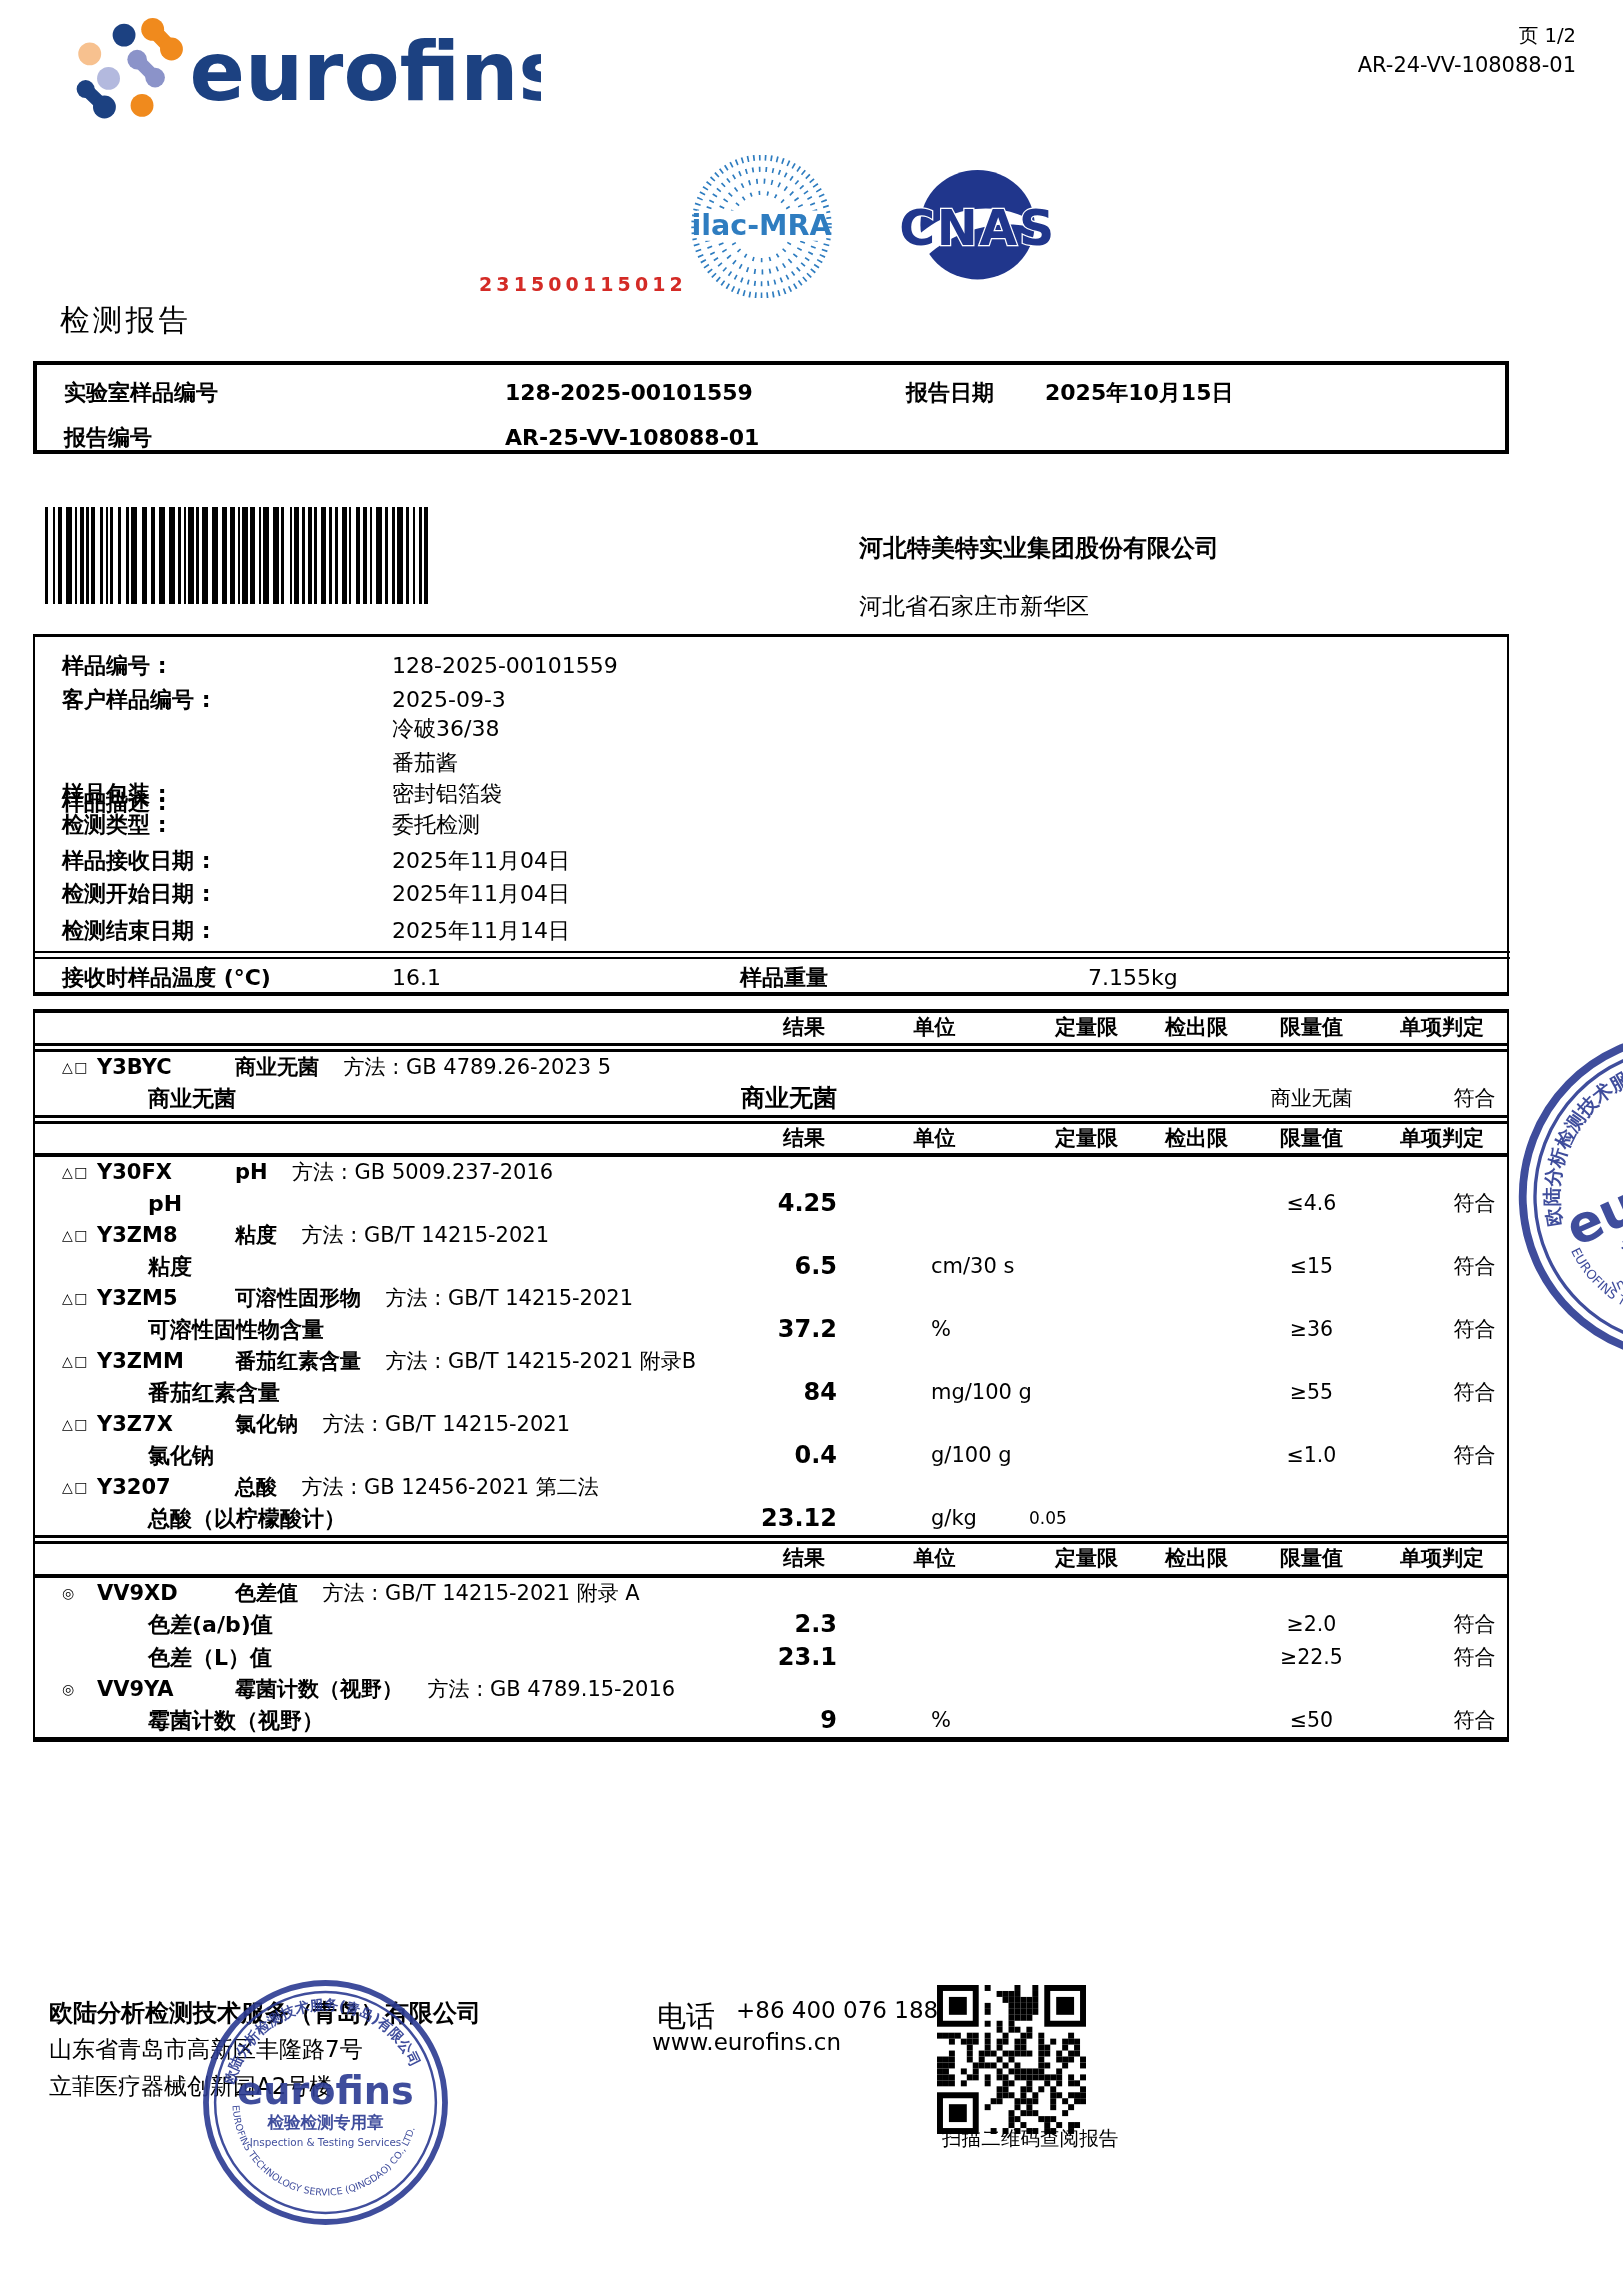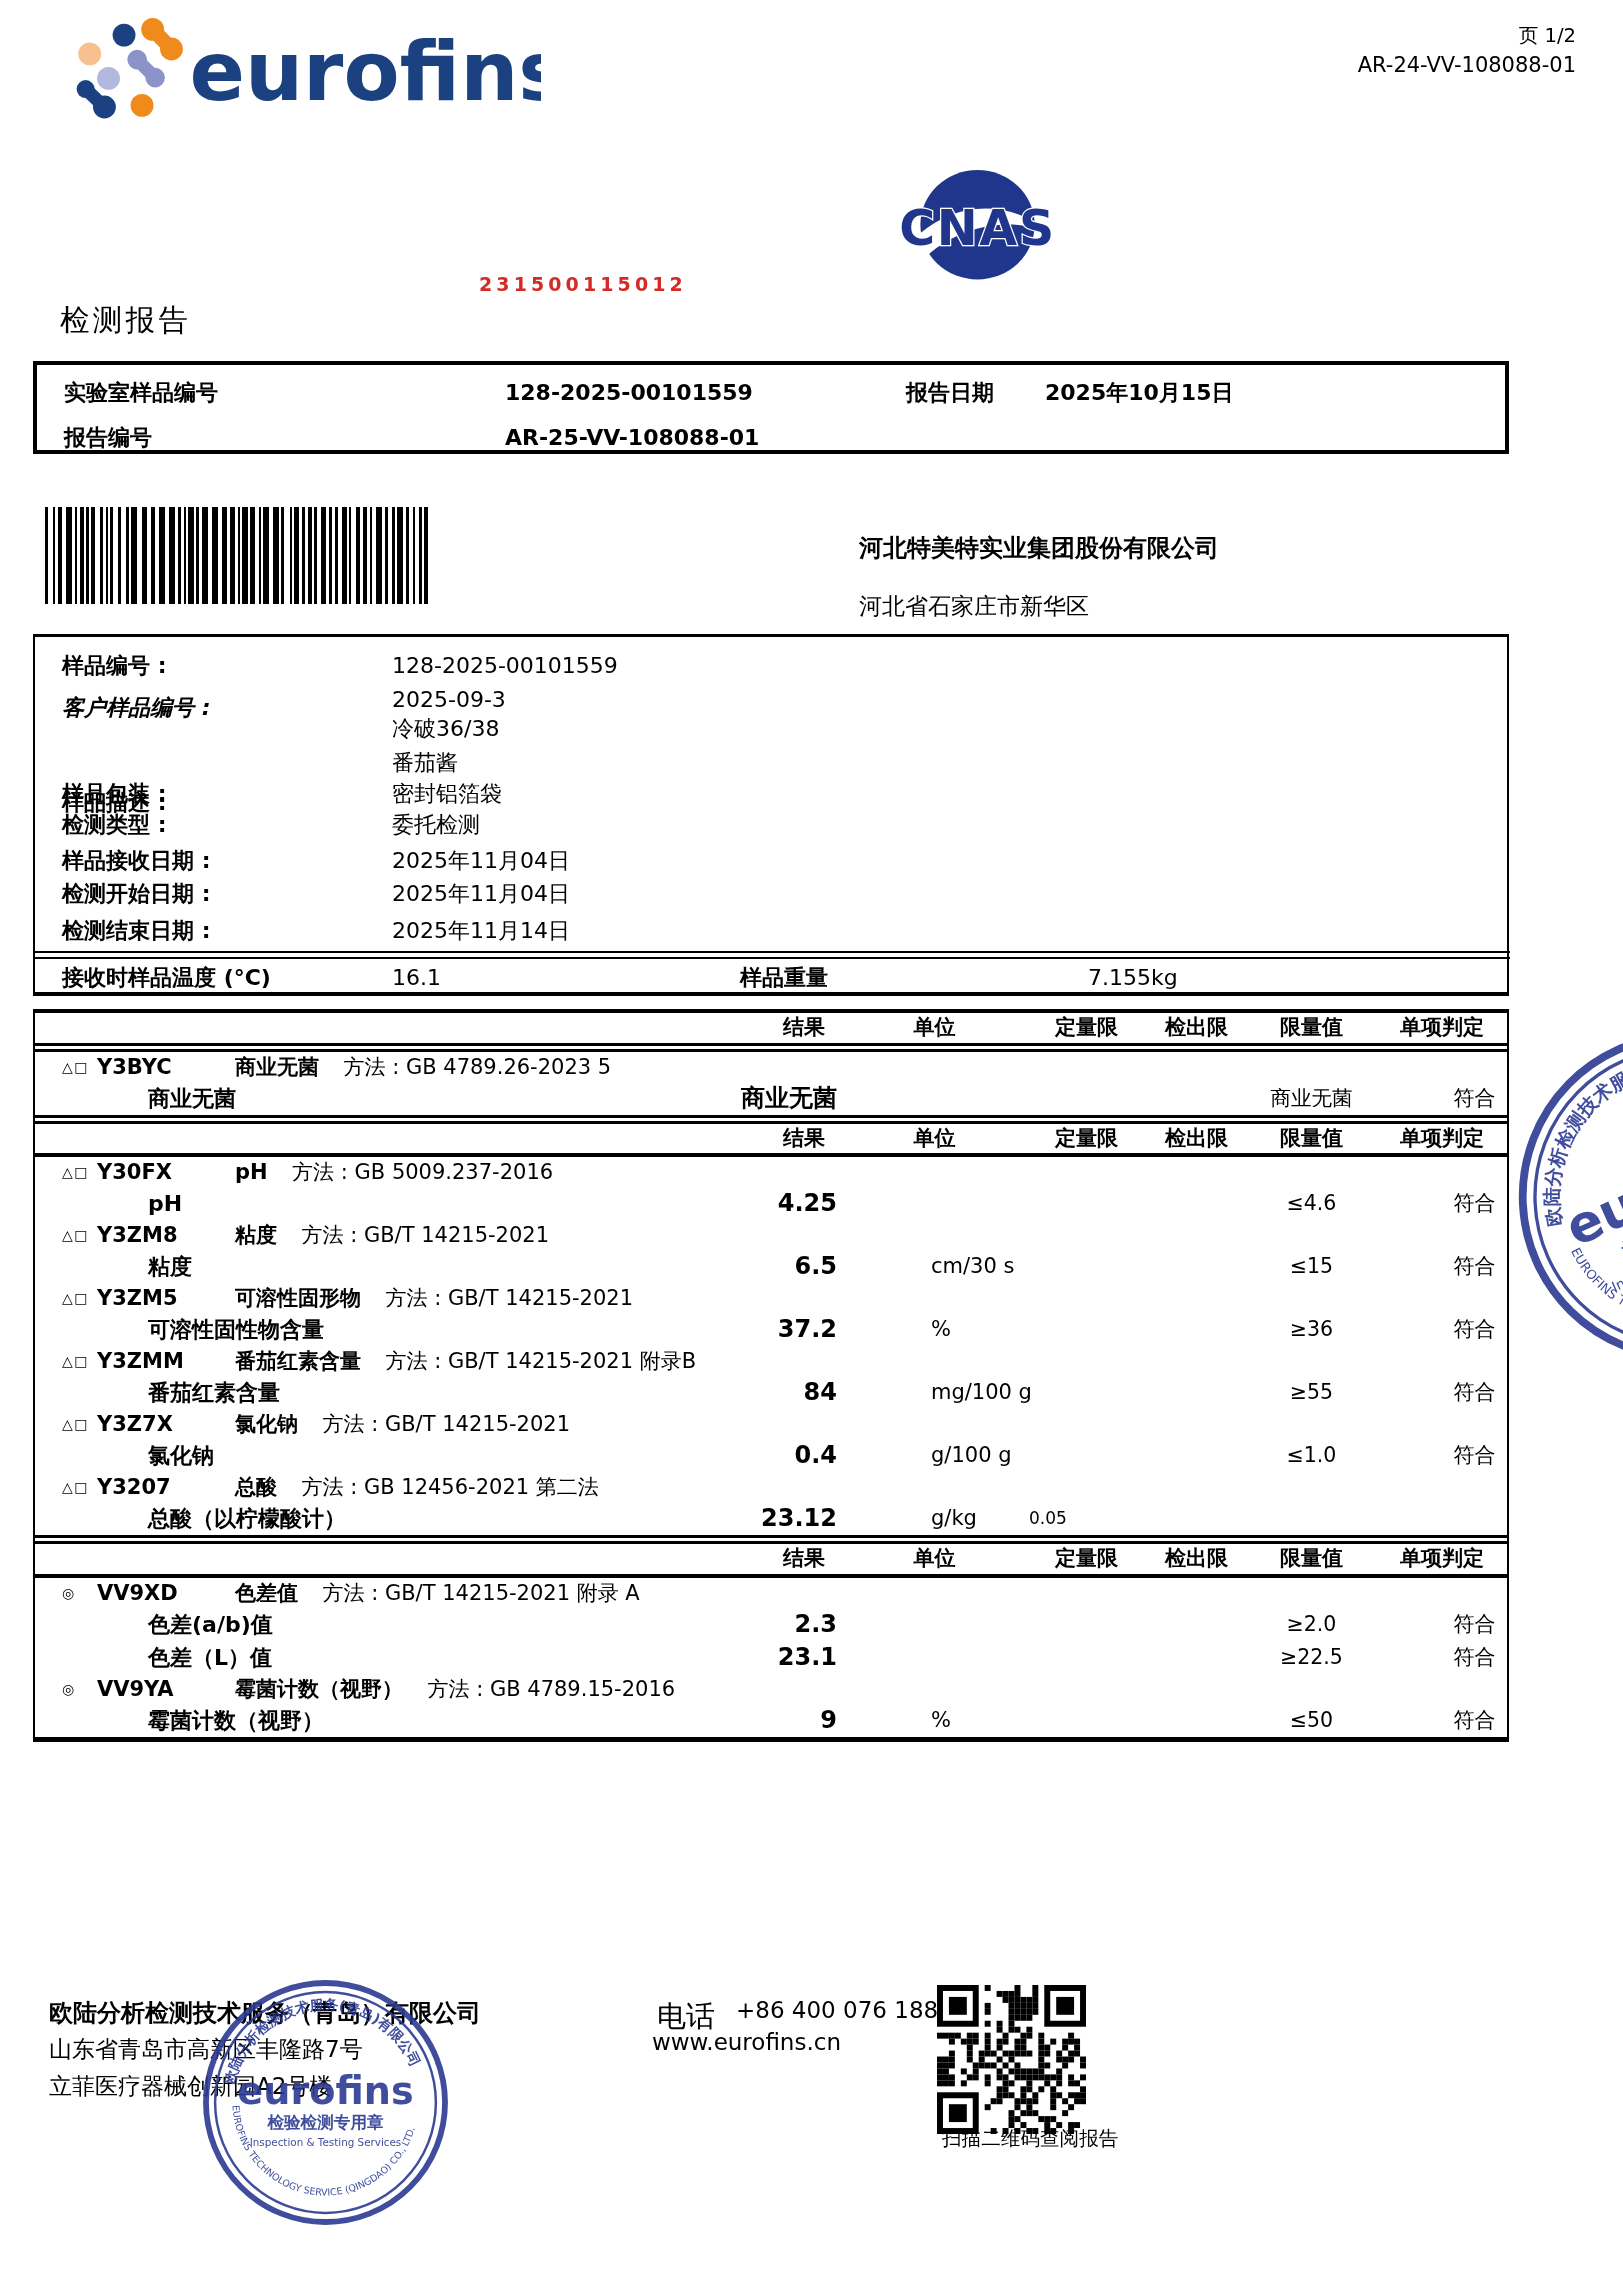--- a/index.html
+++ b/index.html
@@ -99,6 +99,18 @@
 
   <div class="abs cma-num">231500115012</div>
 
+  <div class="abs" style="top:155px;left:690px">
+    <svg width="143" height="143" viewBox="0 0 170 170">
+      <g fill="none" stroke="#2f7dc0">
+        <ellipse cx="85" cy="85" rx="80" ry="82" stroke-width="7" stroke-dasharray="2 5"></ellipse>
+        <ellipse cx="85" cy="85" rx="66" ry="68" stroke-width="6" stroke-dasharray="2 6"></ellipse>
+        <ellipse cx="85" cy="85" rx="52" ry="54" stroke-width="6" stroke-dasharray="2 7"></ellipse>
+        <ellipse cx="85" cy="85" rx="38" ry="40" stroke-width="5" stroke-dasharray="2 8"></ellipse>
+      </g>
+      <rect x="8" y="66" width="154" height="36" fill="#ffffff"></rect>
+      <text x="85" y="95" text-anchor="middle" font-size="34" font-weight="bold" fill="#2f7dc0" font-family="DejaVu Sans, sans-serif">ilac-MRA</text>
+    </svg>
+  </div>
 
   <div class="abs" style="top:166px;left:891px">
     <svg width="173" height="120" viewBox="0 0 212 147">

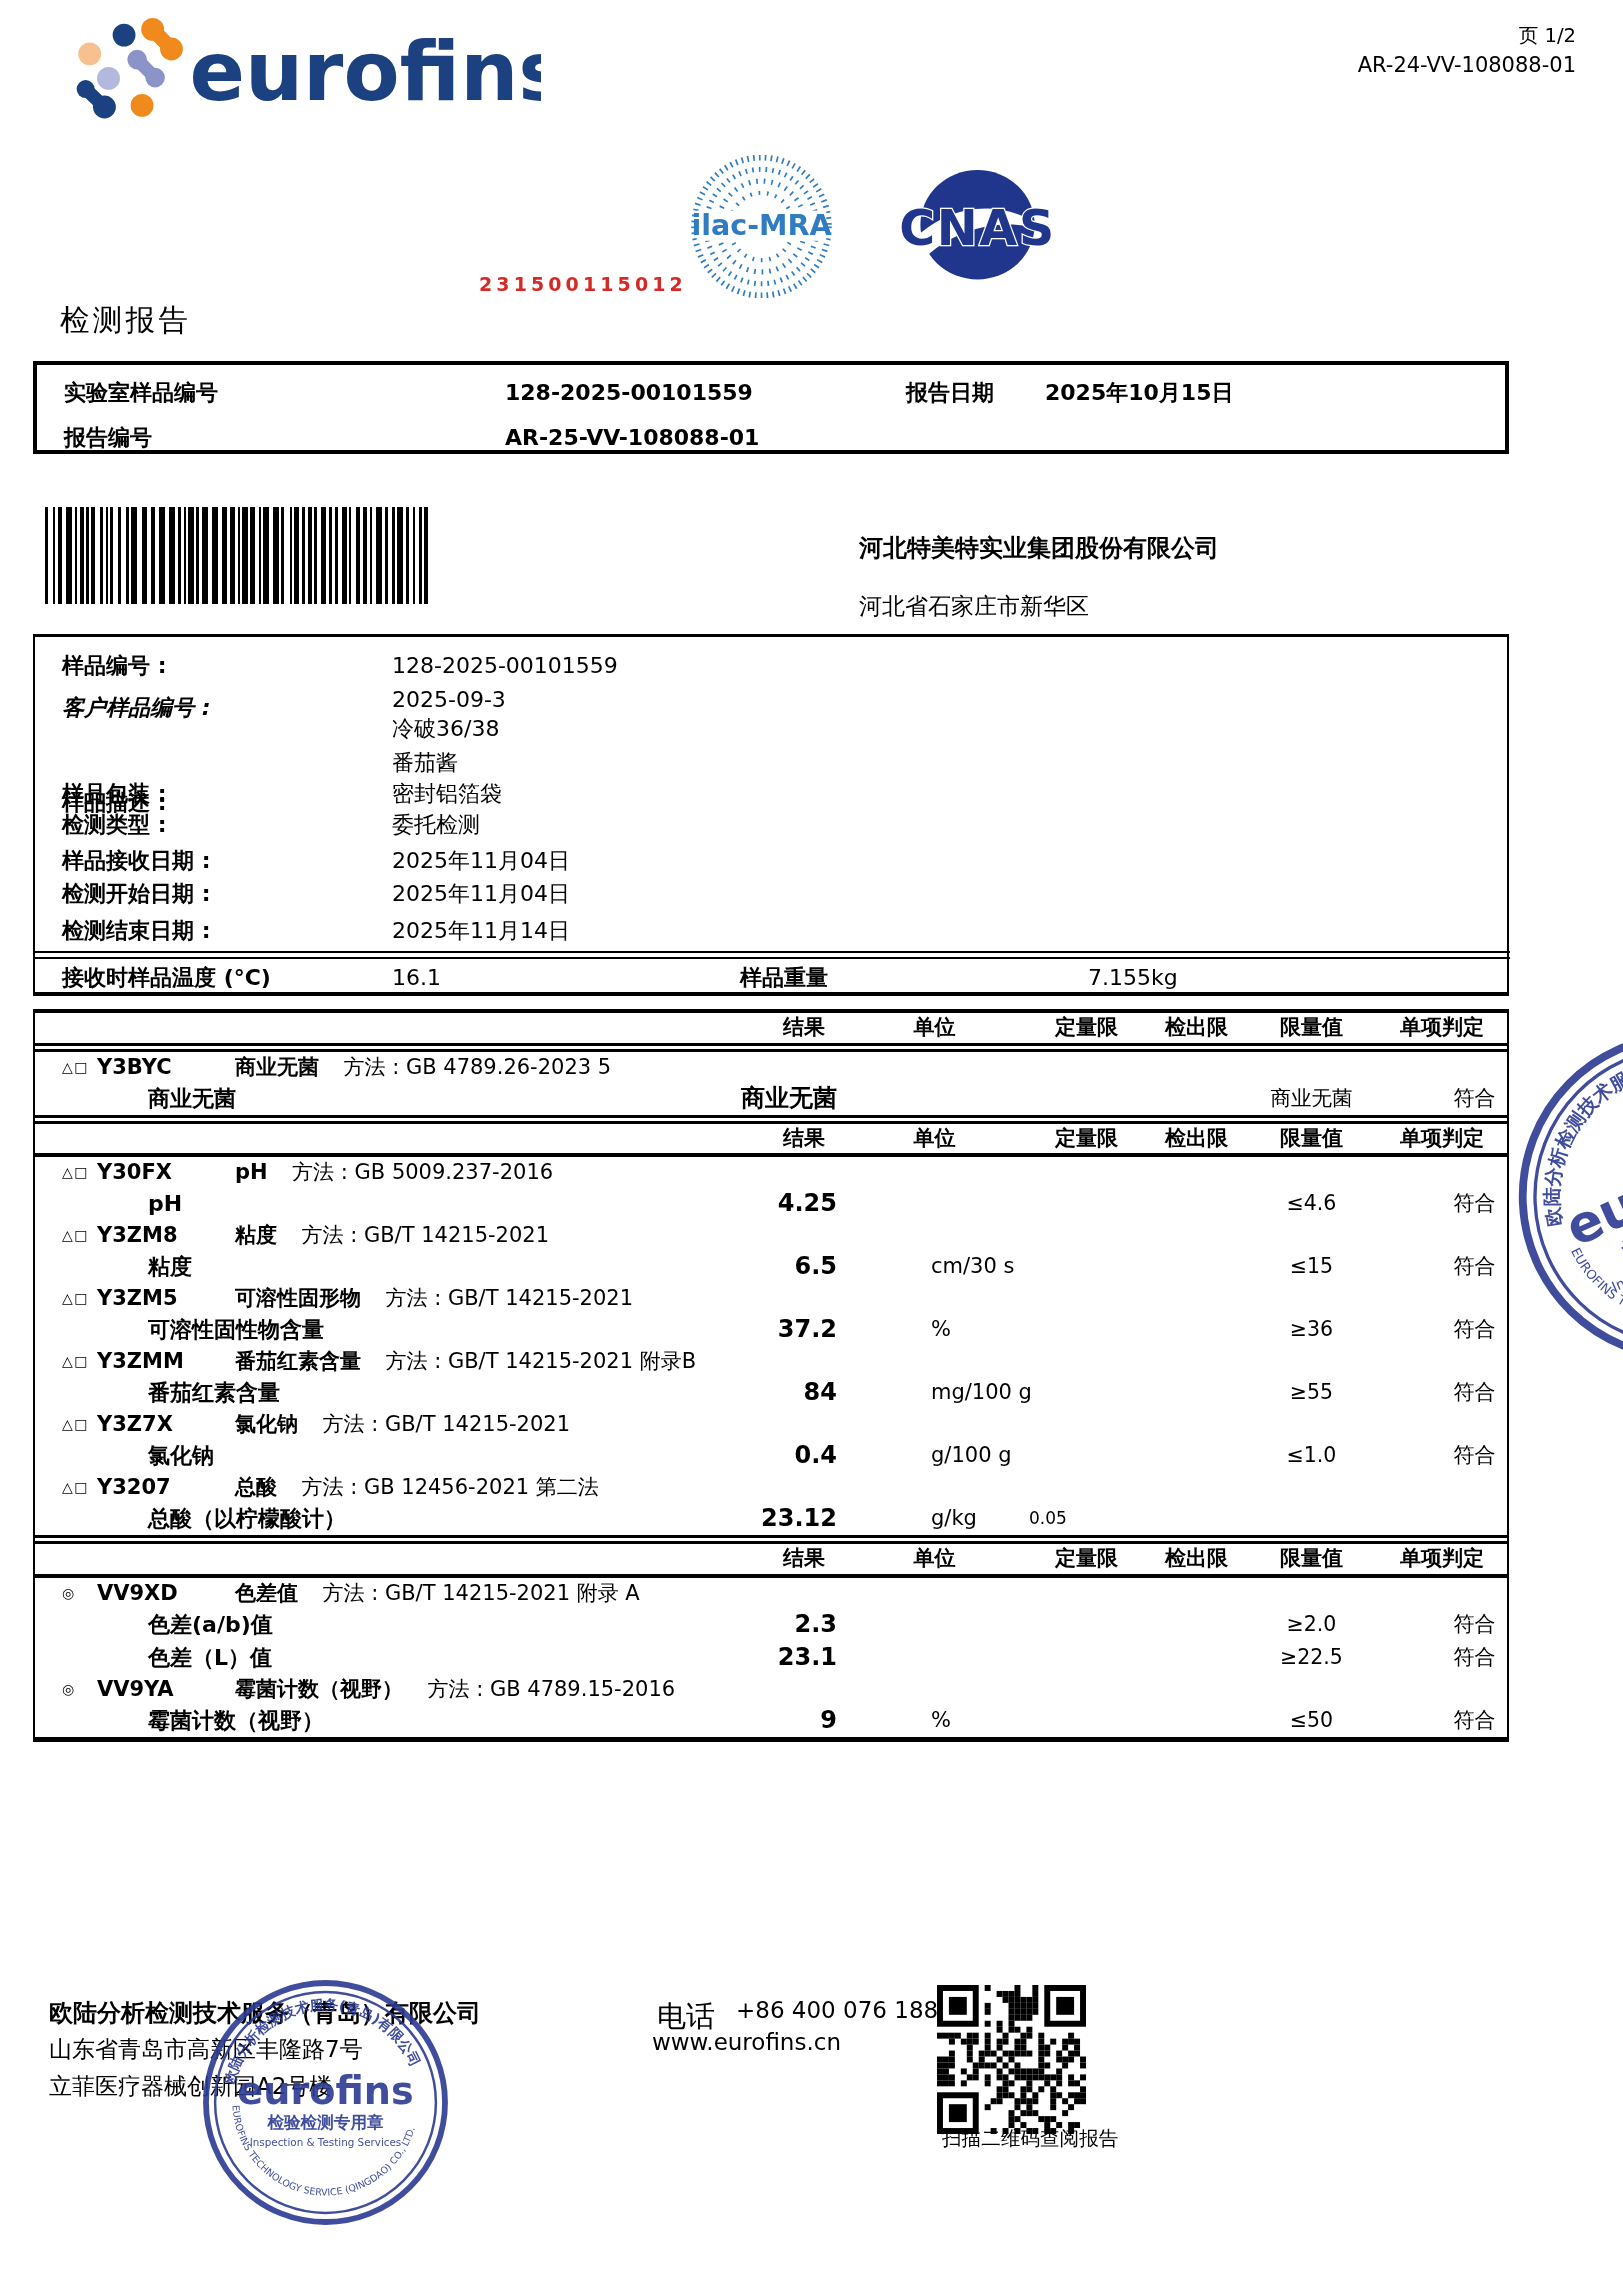--- a/index.html
+++ b/index.html
@@ -203,7 +203,7 @@
     <div class="val" style="top:328px;left:1053px">7.155kg</div>
   <div class="lbl" style="top: 15.5px;">样品编号 :</div>
       <div class="val" style="top: 15.5px;">128-2025-00101559</div>
-      <div class="lbl" style="top: 58px; font-style: italic;">客户样品编号 :</div>
+      <div class="lbl" style="top: 50px;">客户样品编号 :</div>
       <div class="val" style="top: 50px;">2025-09-3</div>
       <div class="val" style="top: 79px;">冷破36/38</div>
       <div class="lbl" style="top: 113px; margin-top: 40px;">样品描述 :</div>

